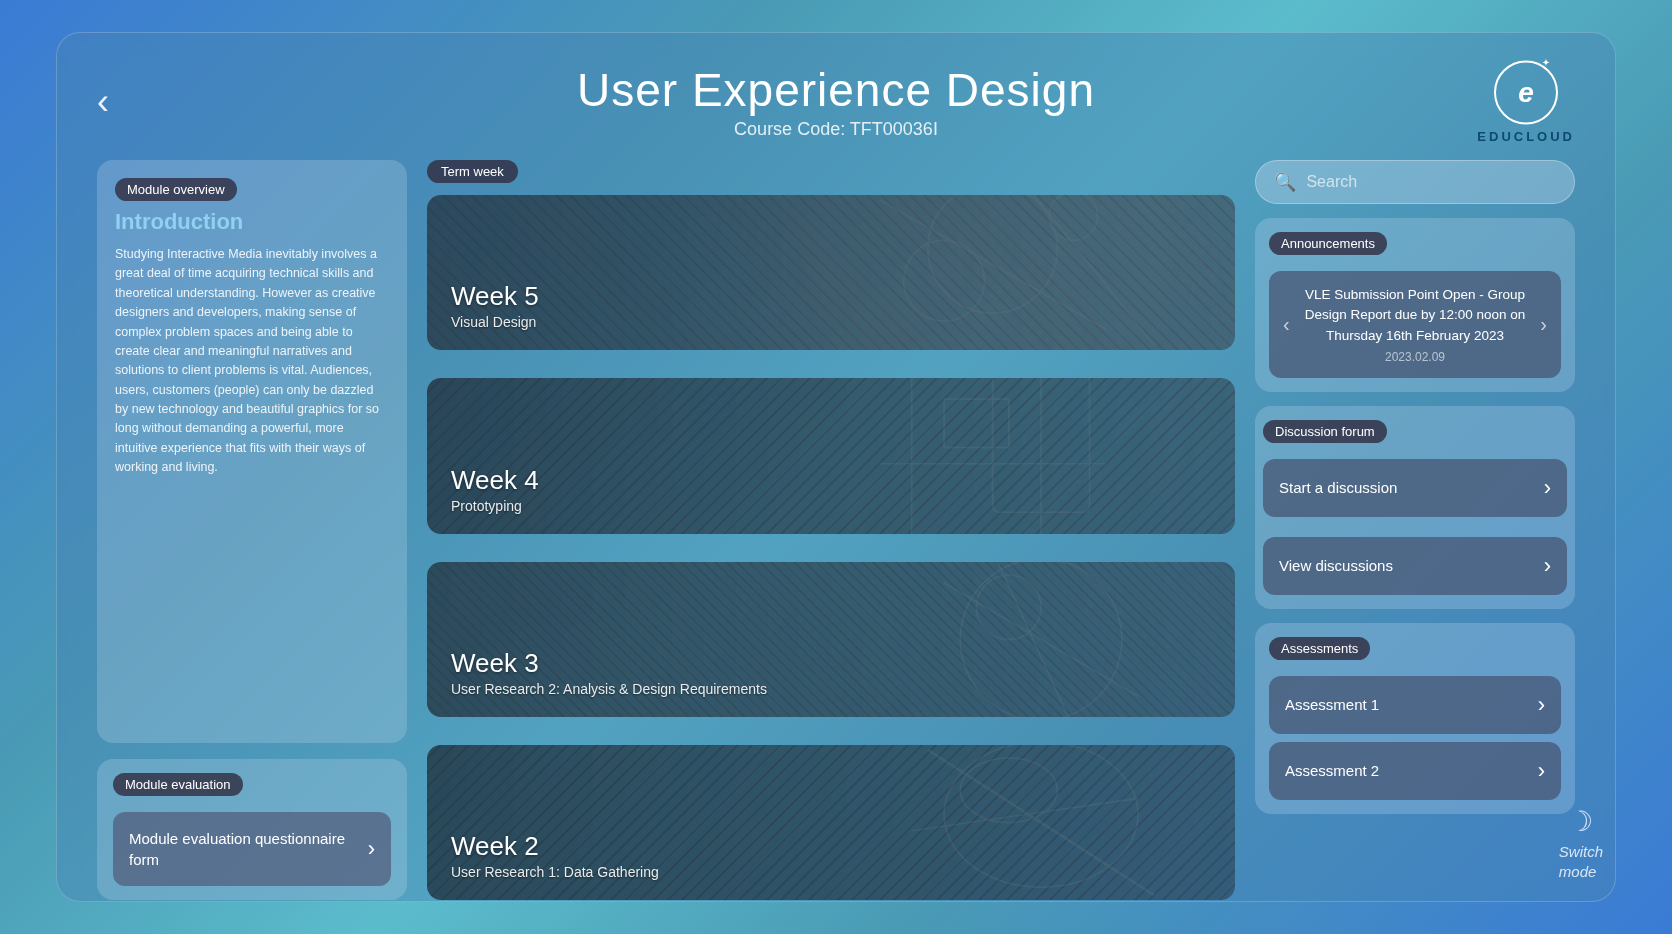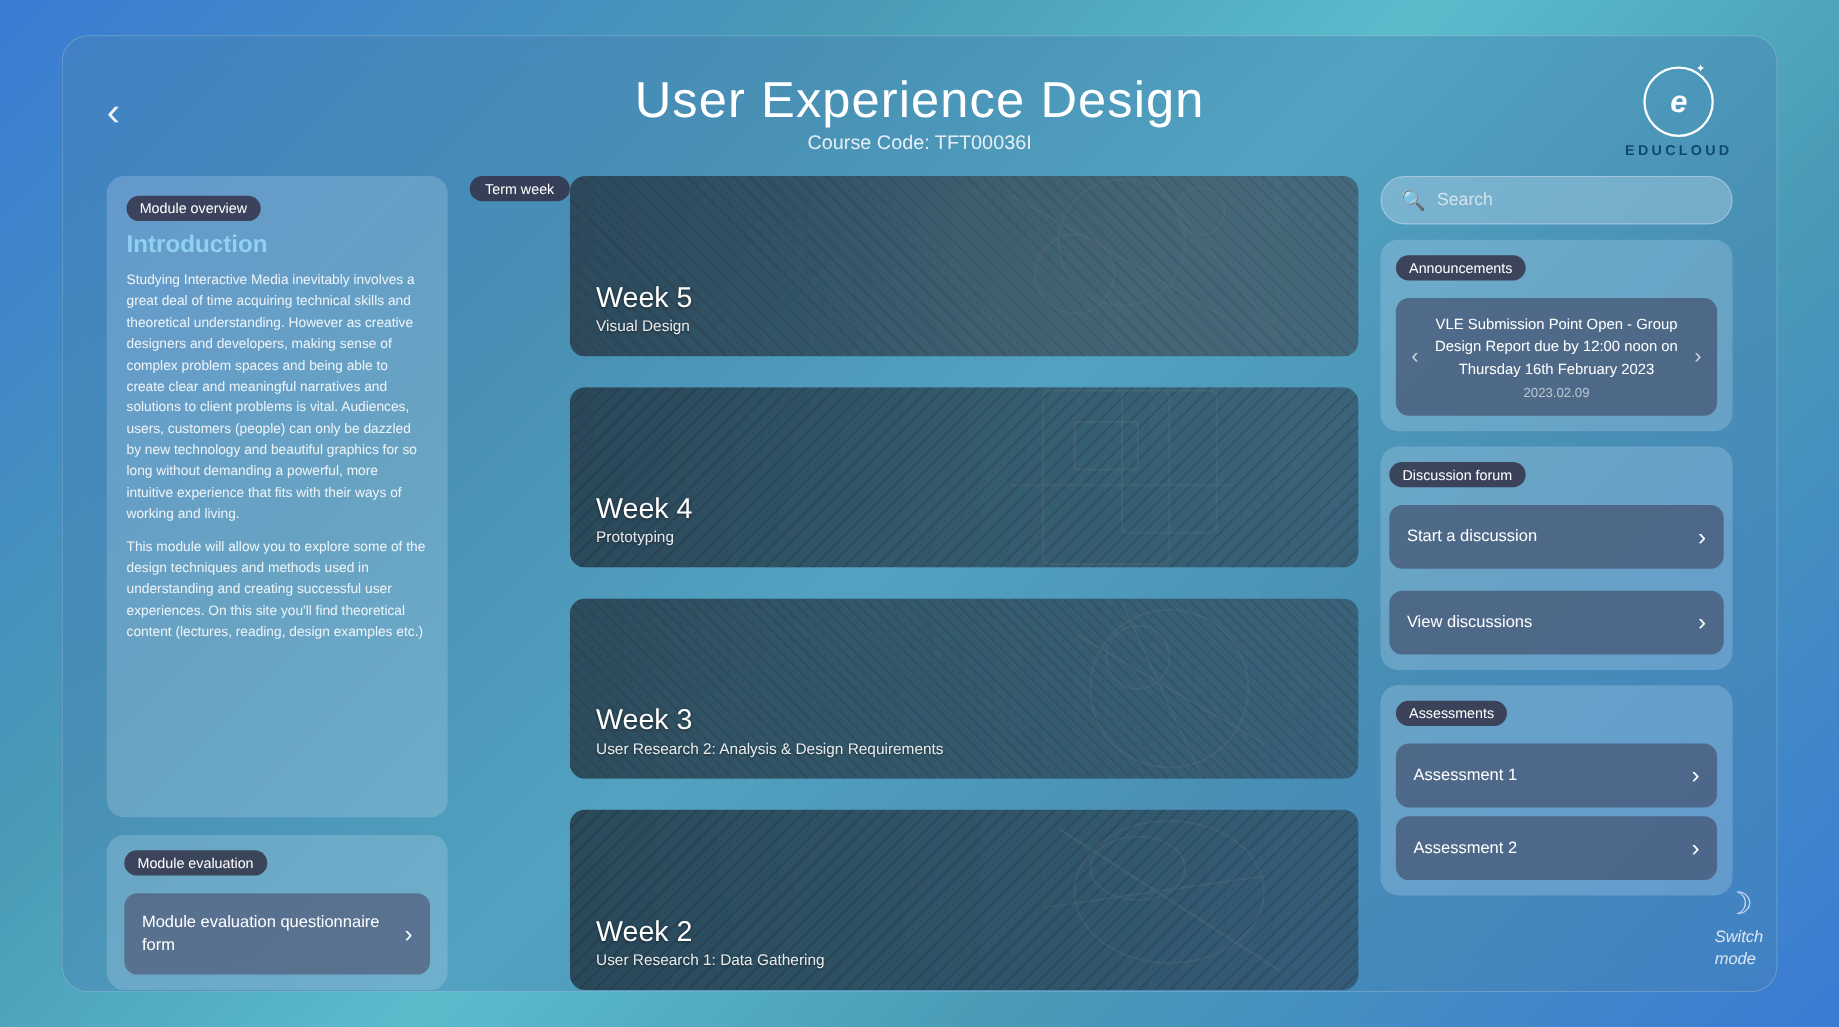--- a/index.html
+++ b/index.html
@@ -190,7 +190,7 @@
     .middle-panel {
       flex: 1;
       display: flex;
-      flex-direction: row;
+      flex-direction: column;
     }
 
     .term-week-label {

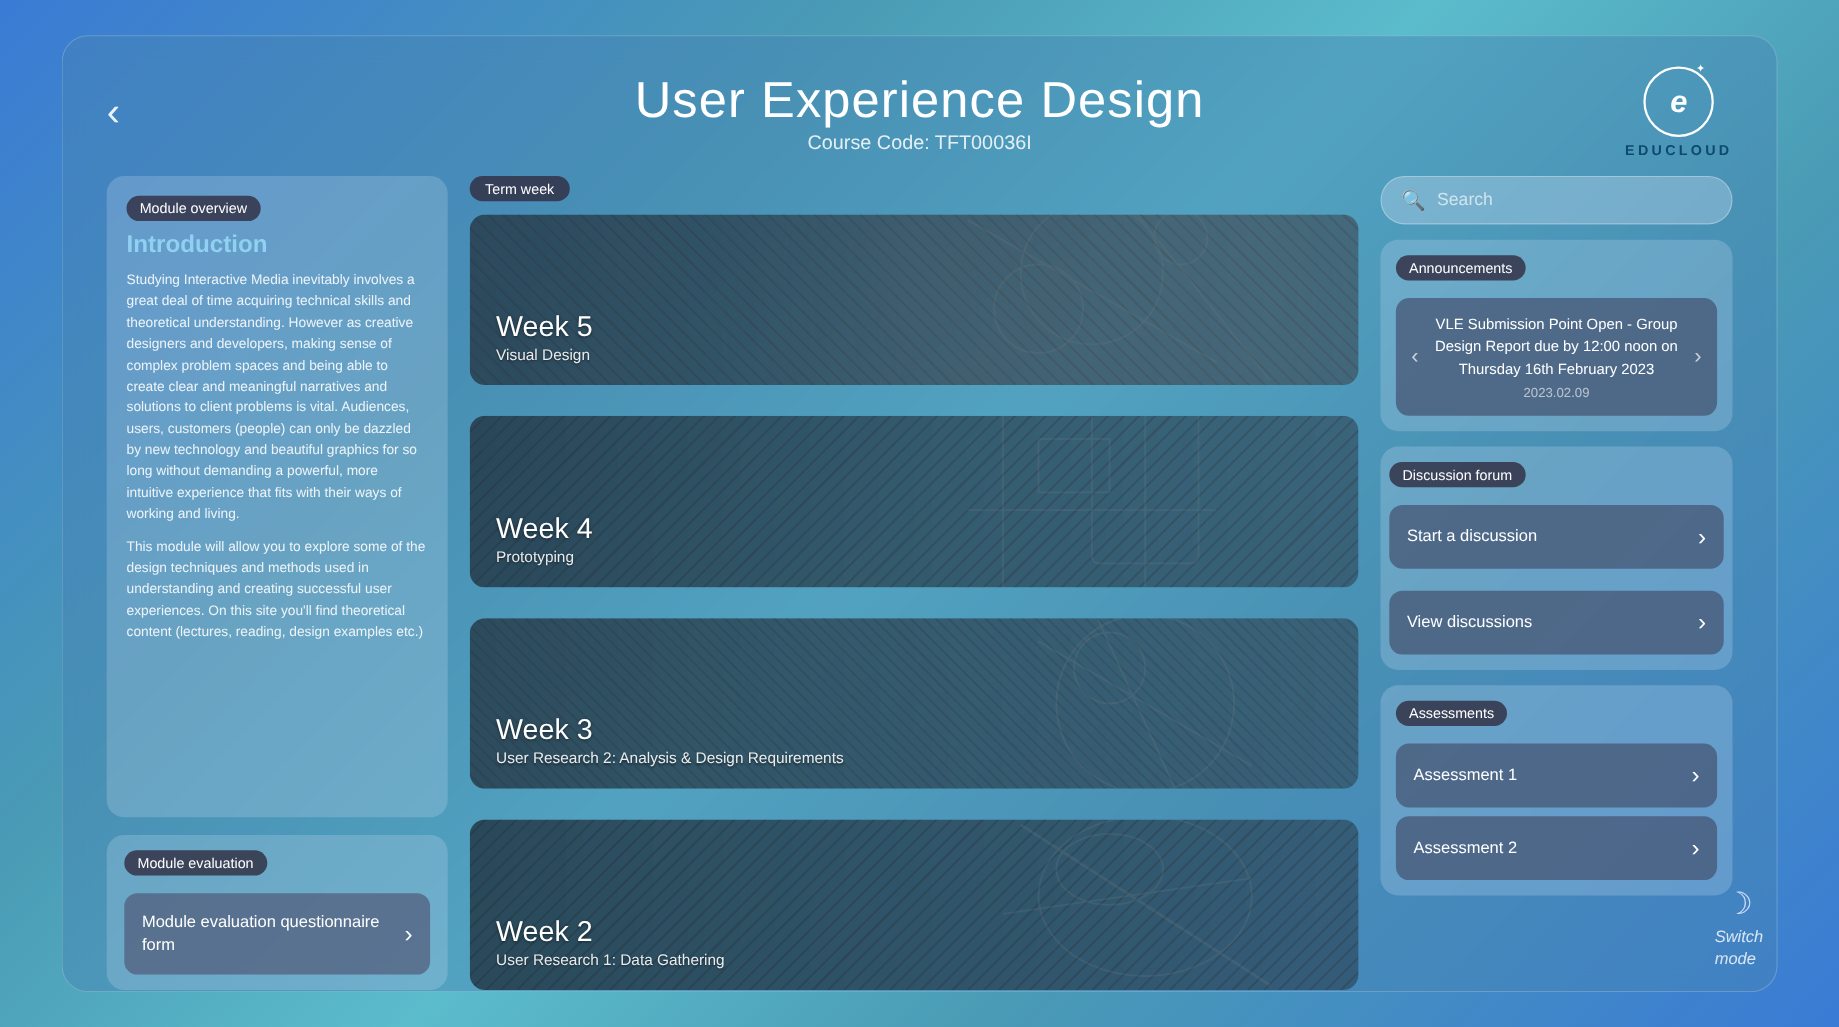--- a/index.html
+++ b/index.html
@@ -484,7 +484,6 @@
         <h2 class="intro-title">Introduction</h2>
         <div class="intro-text">
           <p>Studying Interactive Media inevitably involves a great deal of time acquiring technical skills and theoretical understanding. However as creative designers and developers, making sense of complex problem spaces and being able to create clear and meaningful narratives and solutions to client problems is vital. Audiences, users, customers (people) can only be dazzled by new technology and beautiful graphics for so long without demanding a powerful, more intuitive experience that fits with their ways of working and living.</p>
-          <p>This module will allow you to explore some of the design techniques and methods used in understanding and creating successful user experiences. On this site you'll find theoretical content (lectures, reading, design examples etc.)</p>
         </div>
       </div>
 

